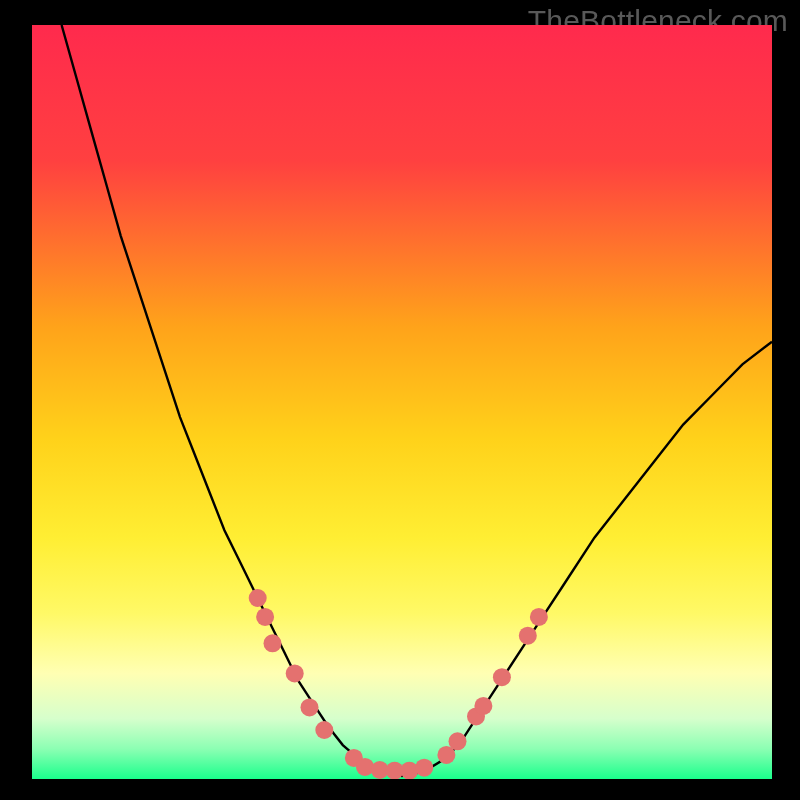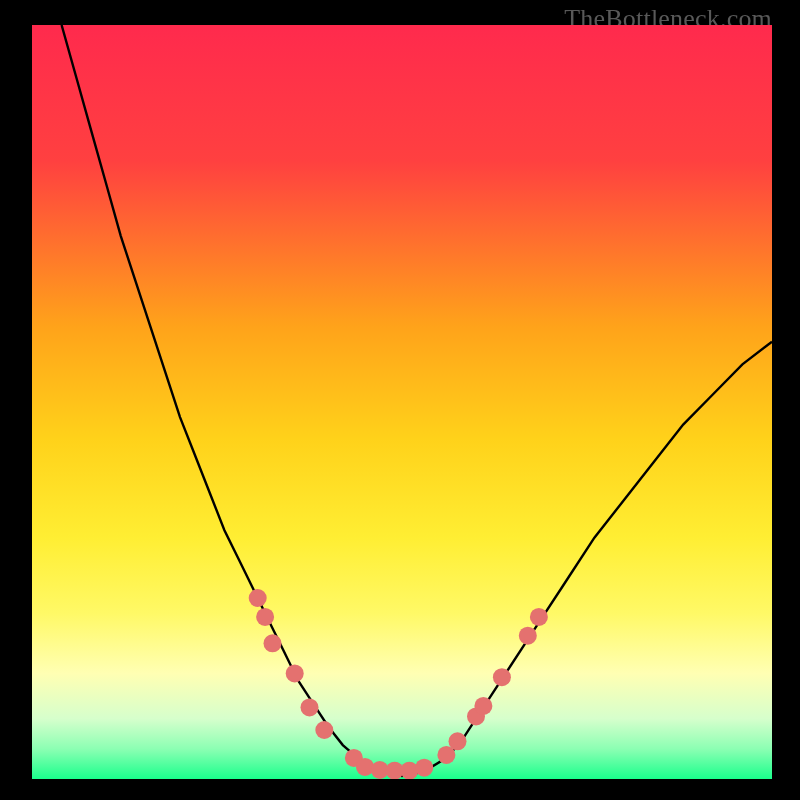--- a/index.html
+++ b/index.html
@@ -29,12 +29,11 @@
   .watermark {
     position: absolute;
     top: 4px;
-    right: 28px;
+    right: 12px;
     color: #595959;
-    font-size: 26px;
+    font-size: 30px;
     font-weight: 500;
     letter-spacing: 0.2px;
-    font-family: Liberation Serif, serif;
   }
   svg { display: block; }
 </style>

